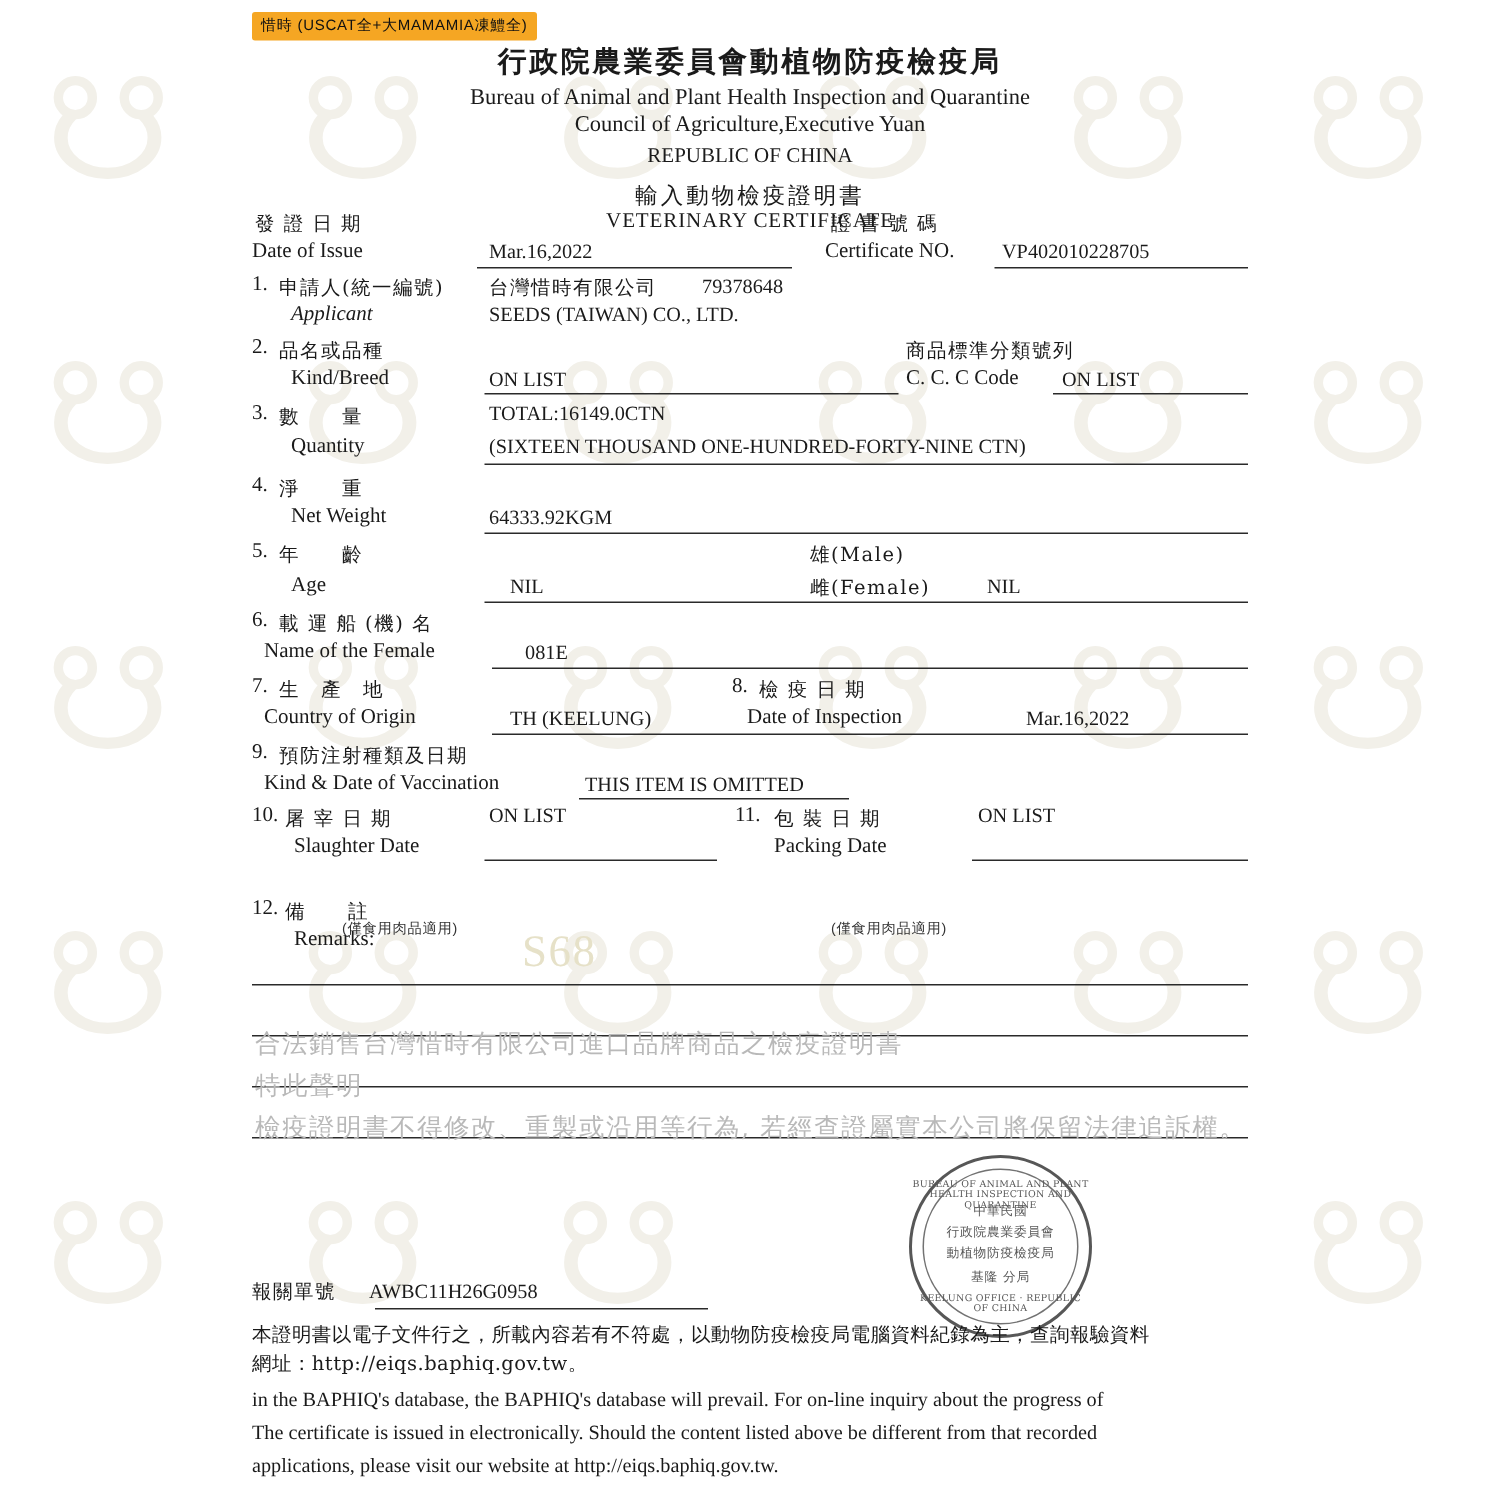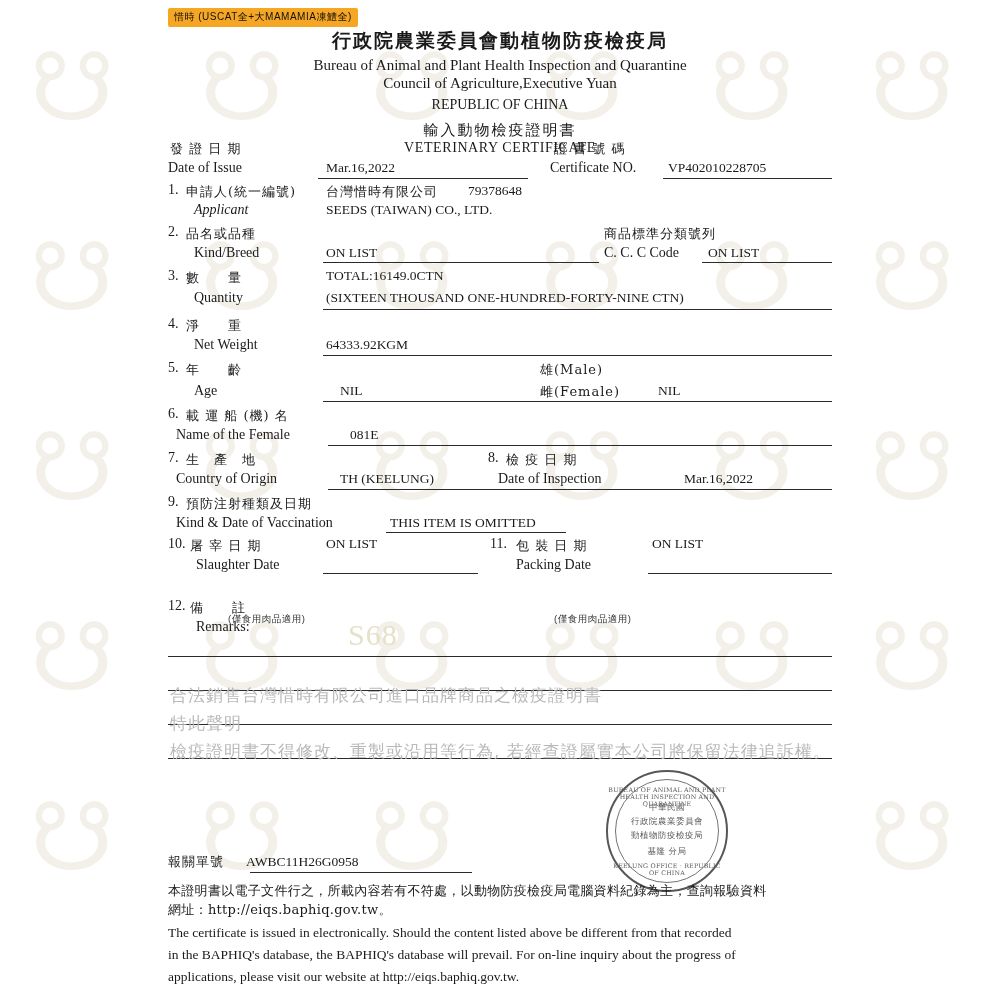--- a/index.html
+++ b/index.html
@@ -375,8 +375,8 @@
   <div class="footer">
     <div class="decl-cn">本證明書以電子文件行之，所載內容若有不符處，以動物防疫檢疫局電腦資料紀錄為主，查詢報驗資料</div>
     <div class="decl-cn">網址：http://eiqs.baphiq.gov.tw。</div>
+    <div class="decl-en">in the BAPHIQ's database, the BAPHIQ's database will prevail. For on-line inquiry about the progress of</div>
     <div class="decl-en">The certificate is issued in electronically. Should the content listed above be different from that recorded</div>
-    <div class="decl-en">in the BAPHIQ's database, the BAPHIQ's database will prevail. For on-line inquiry about the progress of</div>
     <div class="decl-en">applications, please visit our website at http://eiqs.baphiq.gov.tw.</div>
   </div>
 

